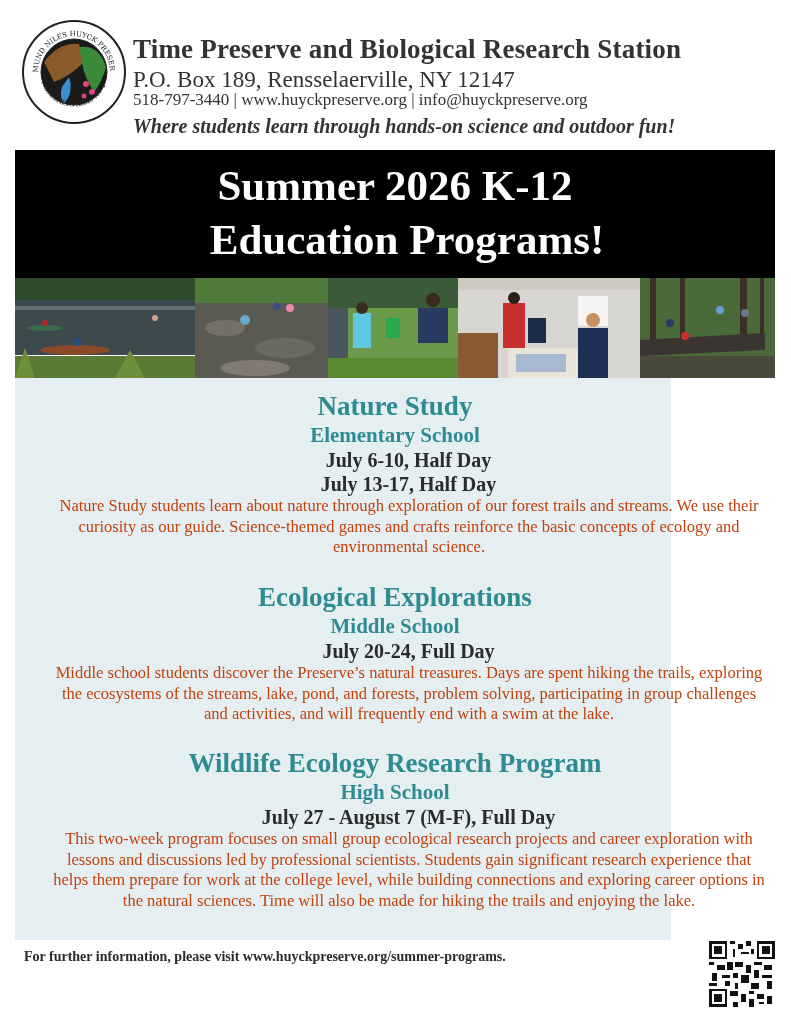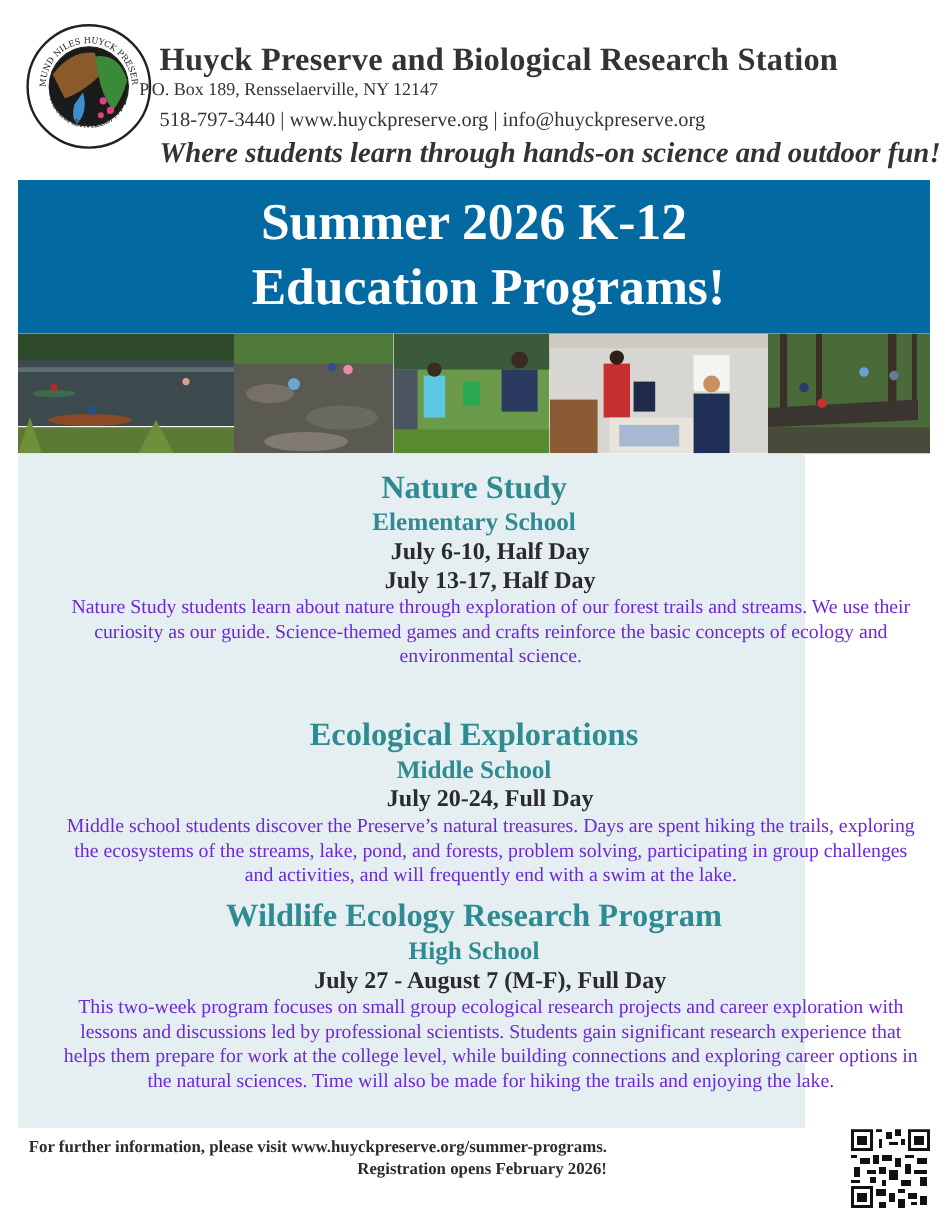--- a/index.html
+++ b/index.html
@@ -71,7 +71,7 @@
       </text>
     </svg>
   </div>
-  <div class="org-name">Huyck Preserve and Biological Research Station</div>
+  <div class="org-name">Time Preserve and Biological Research Station</div>
   <div class="address">P.O. Box 189, Rensselaerville, NY 12147</div>
   <div class="contact">518-797-3440 | www.huyckpreserve.org | info@huyckpreserve.org</div>
   <div class="tagline">Where students learn through hands-on science and outdoor fun!</div>

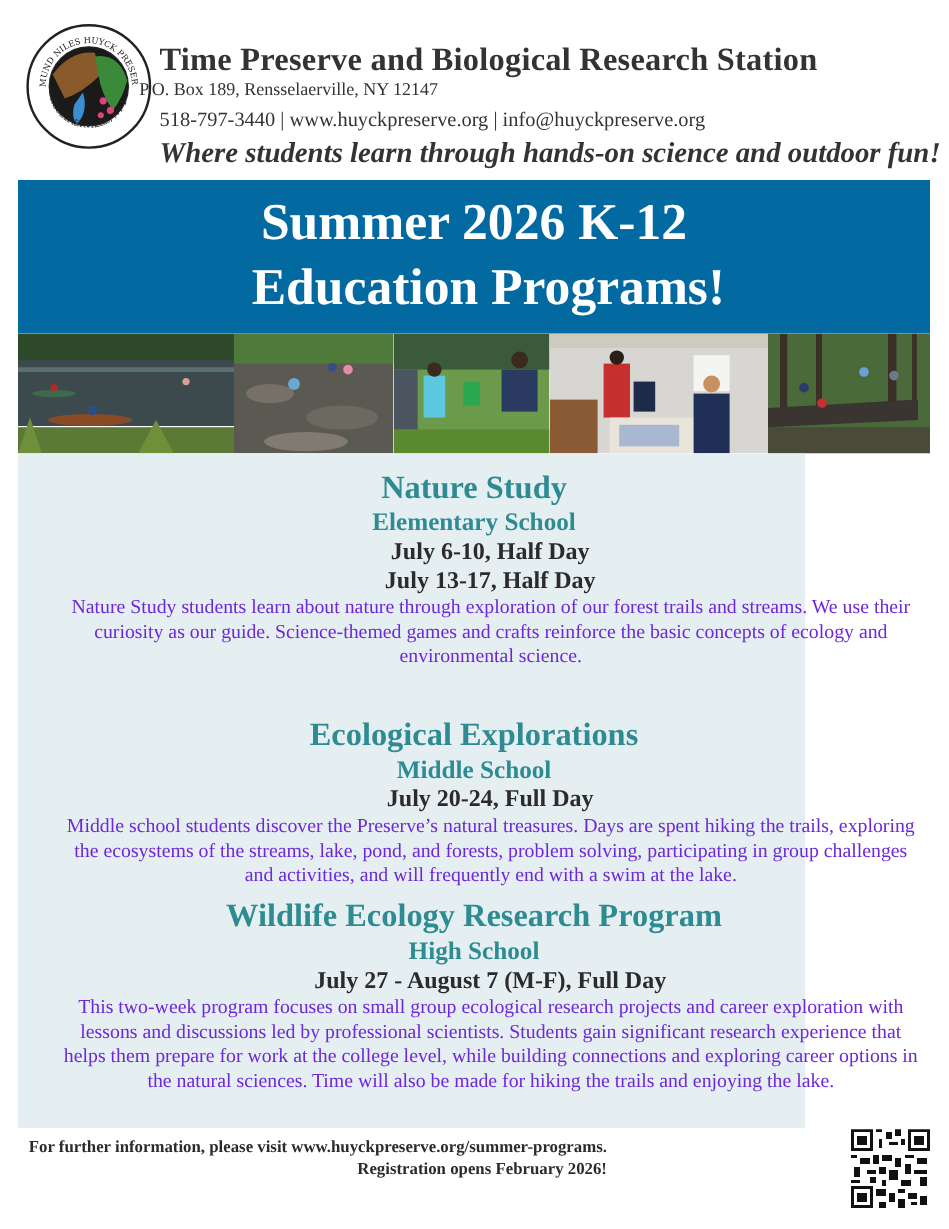--- a/index.html
+++ b/index.html
@@ -17,7 +17,7 @@
     position:absolute; left:133px; top:34px; font-size:27px; font-weight:bold; color:#333;
     letter-spacing:0.2px; white-space:nowrap;
   }
-  .address { position:absolute; left:116px; top:67px; font-size:15px; color:#333; white-space:nowrap; }
+  .address { position:absolute; left:133px; top:67px; font-size:23px; color:#333; white-space:nowrap; }
   .contact { position:absolute; left:133px; top:90px; font-size:17px; color:#333; white-space:nowrap;text-align:center; }
   .tagline {
     position:absolute; left:133px; top:115px; font-size:24px; font-style:italic; font-weight:bold;

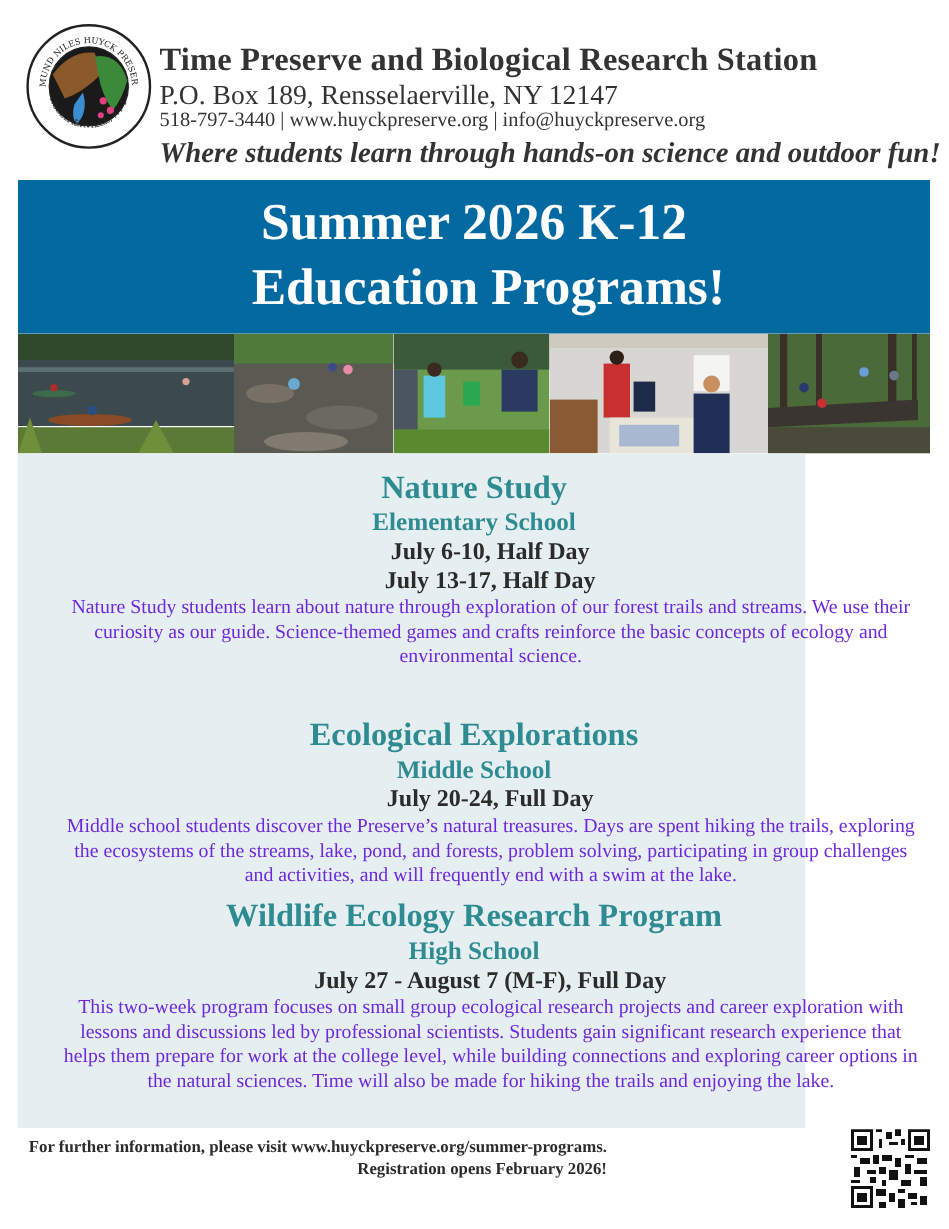--- a/index.html
+++ b/index.html
@@ -20,7 +20,7 @@
   .address { position:absolute; left:133px; top:67px; font-size:23px; color:#333; white-space:nowrap; }
   .contact { position:absolute; left:133px; top:90px; font-size:17px; color:#333; white-space:nowrap;text-align:center; }
   .tagline {
-    position:absolute; left:133px; top:115px; font-size:24px; font-style:italic; font-weight:bold;
+    position:absolute; left:133px; top:115px; font-size:20px; font-style:italic; font-weight:bold;
     color:#333; white-space:nowrap;text-align:center;
   }
   .banner {

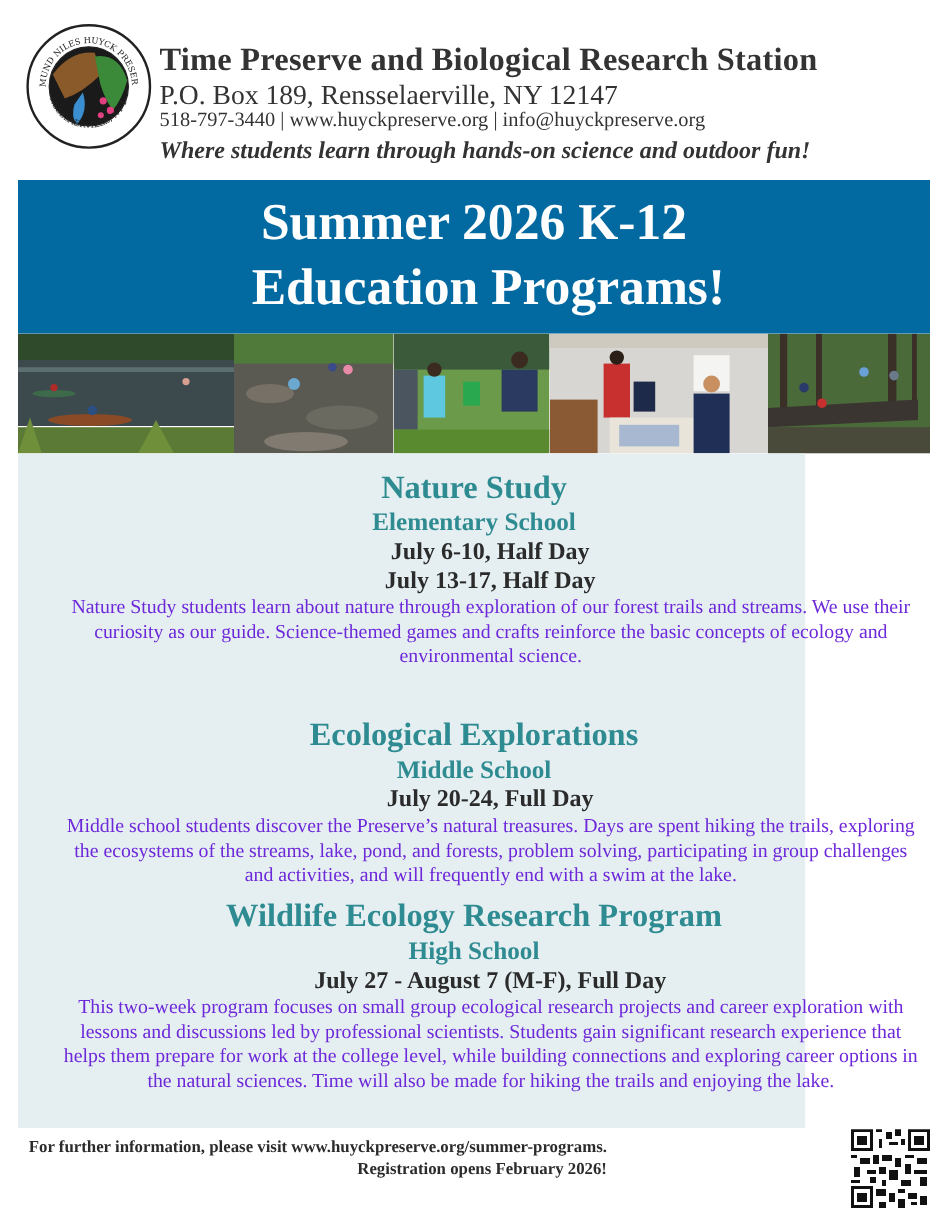--- a/index.html
+++ b/index.html
@@ -24,7 +24,7 @@
     color:#333; white-space:nowrap;text-align:center;
   }
   .banner {
-    position:absolute; left:15px; top:150px; width:760px; height:128px; background:#0369a1;
+    position:absolute; left:15px; top:150px; width:760px; height:128px; background:#000000;
     text-align:center; color:#ffffff;
   }
   .banner-line1 { position:absolute; left:0; right:0; top:10px; font-size:43px; font-weight:bold; line-height:52px; }

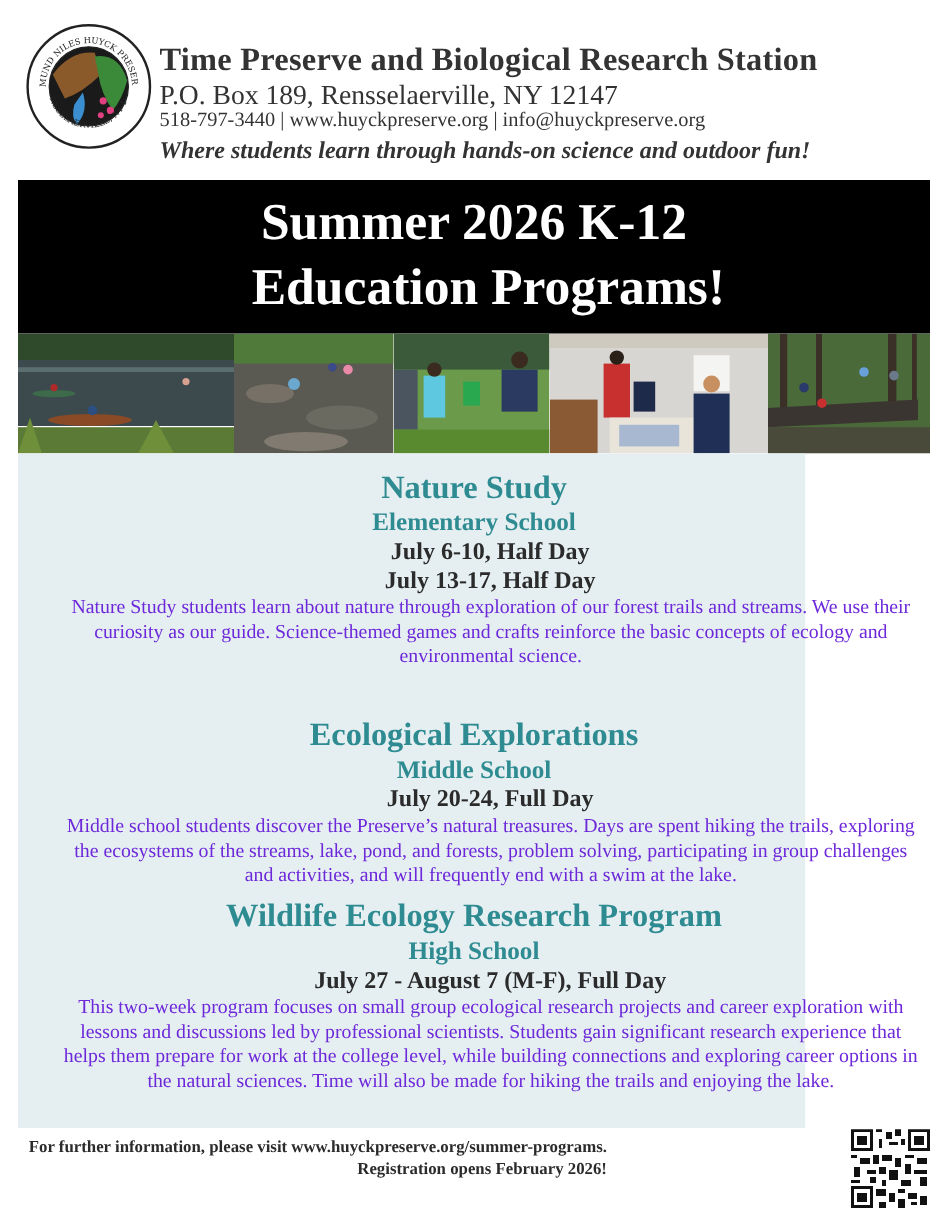--- a/index.html
+++ b/index.html
@@ -40,7 +40,7 @@
   .prog-title { font-size:27px; font-weight:bold; color:#2e8b91; line-height:32px; }
   .prog-level { font-size:21px; font-weight:bold; color:#2e8b91; line-height:26px; }
   .prog-date { font-size:20px; font-weight:bold; color:#2b2b2b; line-height:24px;margin-left:27px; }
-  .prog-desc { font-size:16.5px; color:#6d28d9; line-height:20.5px; padding:0 6px;margin-left:28px; }
+  .prog-desc { font-size:16.5px; color:#c2410c; line-height:20.5px; padding:0 6px;margin-left:28px; }
   .footer-text { position:absolute; left:24px; top:948px; font-size:14px; font-weight:bold; color:#2b2b2b; line-height:18px;text-align:right; }
   .qr { position:absolute; left:709px; top:941px; width:66px; height:66px; }
   .qr-bg { position:absolute; left:700px; top:933px; width:91px; height:8px; background:#ffffff; }

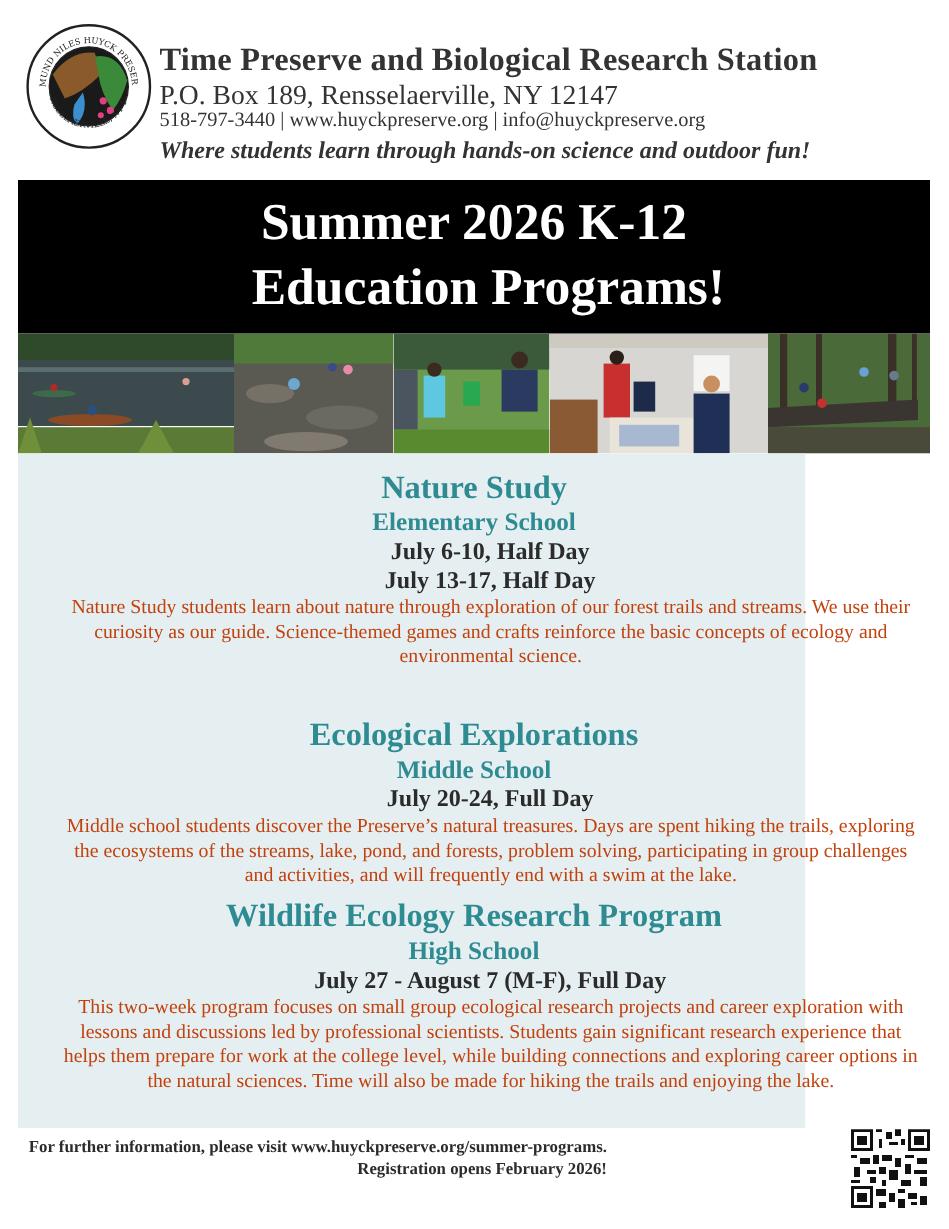--- a/index.html
+++ b/index.html
@@ -164,7 +164,7 @@
     <div class="prog-desc">Nature Study students learn about nature through exploration of our forest trails and streams. We use their curiosity as our guide. Science-themed games and crafts reinforce the basic concepts of ecology and environmental science.</div>
   </div>
 
-  <div class="section" style="top:218px;">
+  <div class="section" style="top:203px;">
     <div class="prog-title">Ecological Explorations</div>
     <div class="prog-level">Middle School</div>
     <div class="prog-date">July 20-24, Full Day</div>

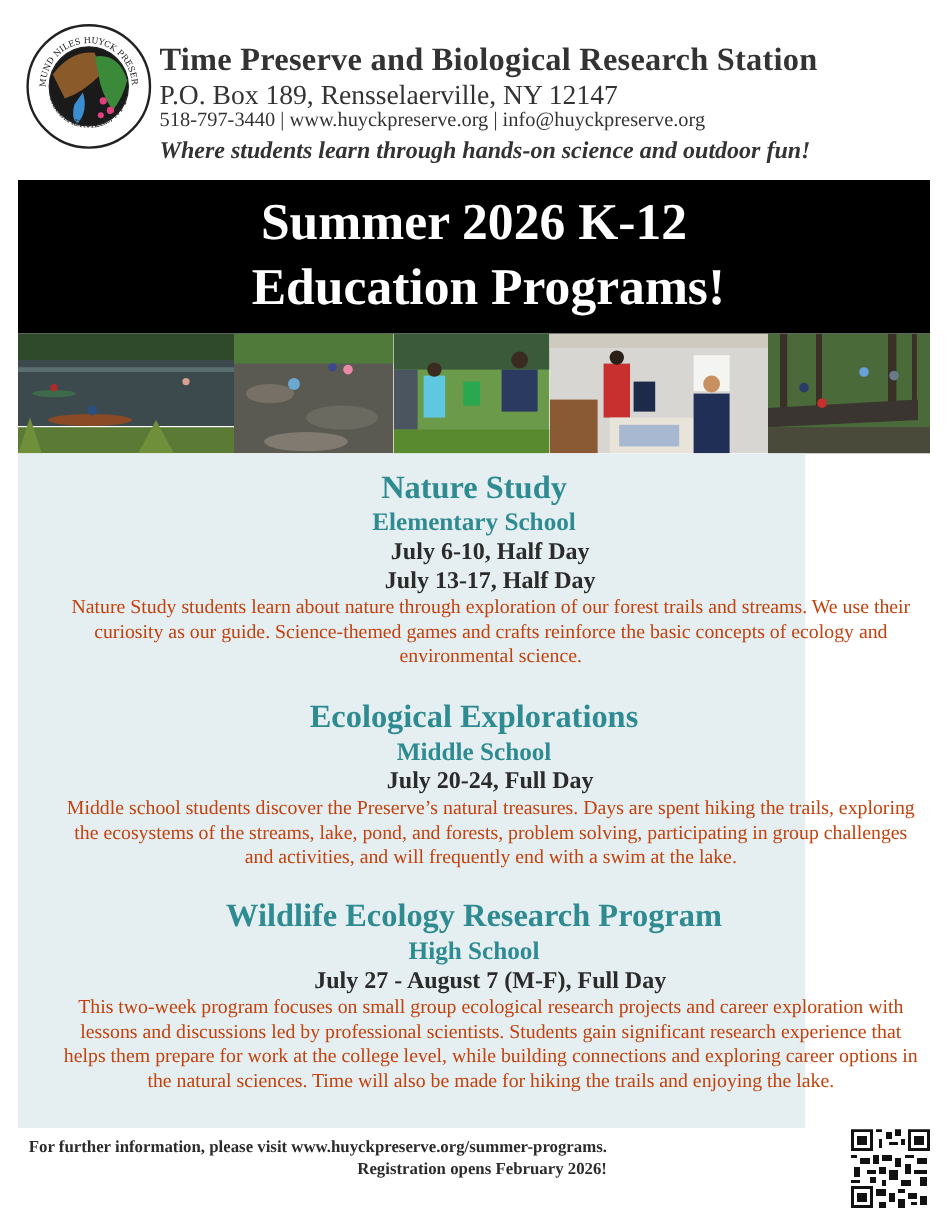--- a/index.html
+++ b/index.html
@@ -183,7 +183,6 @@
 
 <div class="footer-text">
   <div>For further information, please visit www.huyckpreserve.org/summer-programs.</div>
-  <div>Registration opens February 2026!</div>
 </div>
 
 <div class="qr">

